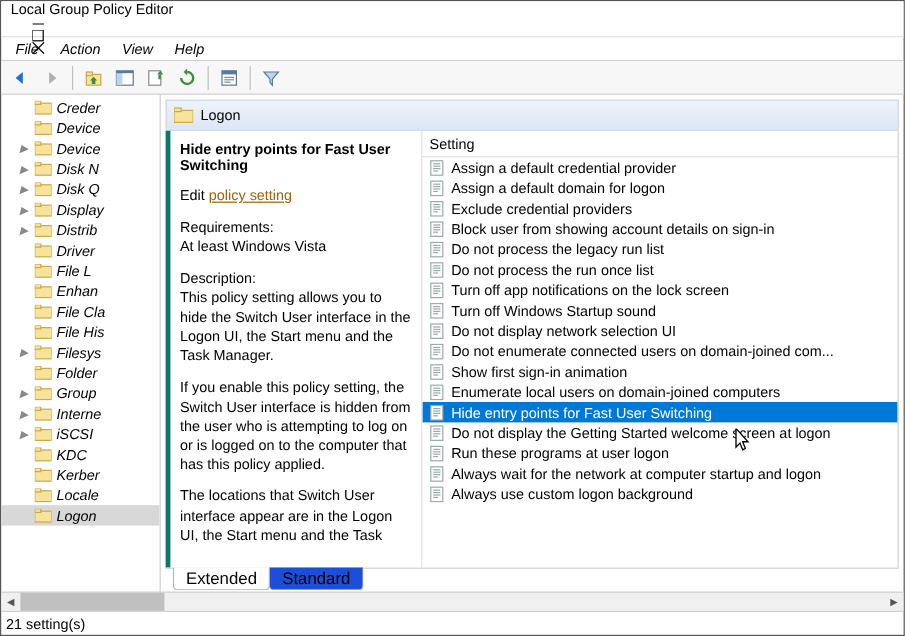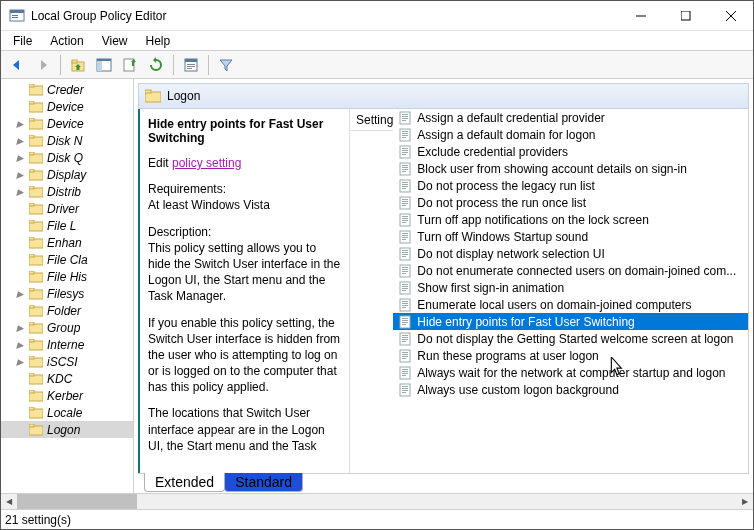--- a/index.html
+++ b/index.html
@@ -6,7 +6,7 @@
 body { background: #fff; width: 754px; height: 530px; display: flex; flex-direction: column; border: 1px solid #555; overflow: hidden; }
 
 
-.titlebar { height: 30px; background: #fff; display: flex; align-items: center; padding-left: 8px; border-bottom: 1px solid #e0e0e0; }
+.titlebar { height: 30px; background: #fff; display: flex; padding-left: 8px; border-bottom: 1px solid #e0e0e0; flex-direction: column; }
 .titlebar .app-icon { width: 16px; height: 16px; margin-right: 6px; }
 .titlebar .title { flex: 1; }
 .titlebar .winbtn { width: 45px; height: 30px; display: flex; align-items: center; justify-content: center; }

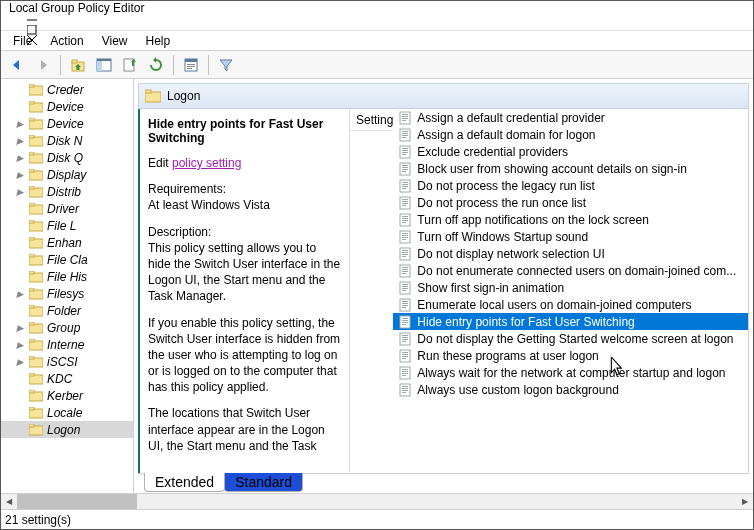--- a/index.html
+++ b/index.html
@@ -13,7 +13,7 @@
 .titlebar .winbtn svg { width: 10px; height: 10px; }
 
 
-.menubar { height: 20px; display: flex; align-items: center; padding-left: 4px; gap: 2px; border-bottom: 1px solid #d0d0d0; }
+.menubar { height: 20px; display: flex; align-items: center; padding-left: 4px; gap: 2px; border-bottom: 1px solid #d0d0d0; font-style: italic; }
 .menubar .menuitem { padding: 2px 8px; }
 
 

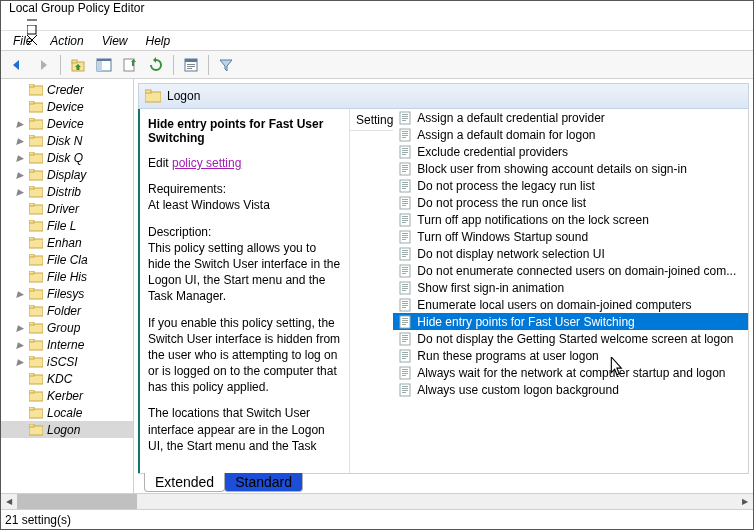--- a/index.html
+++ b/index.html
@@ -36,7 +36,7 @@
 .hdrbar { height: 26px; background: linear-gradient(#eef3fa,#dce6f4); border-bottom: 1px solid #c5d2e6; display: flex; align-items: center; padding-left: 6px; gap: 6px; margin:4px 4px 0 4px; border:1px solid #c5d2e6;}
 .hdrbar .hlabel { font-size: 12px; }
 
-.panes { flex: 1; display: flex; min-height: 0; margin: 0 4px; border-left:2px solid #0f766e; border-right:1px solid #d0d0d0;}
+.panes { flex: 1; display: flex; min-height: 0; margin: 0 4px; border-left:4px solid #0f766e; border-right:1px solid #d0d0d0;}
 .desc { width: 210px; border-right: 1px solid #e0e0e0; padding: 8px 8px 8px 8px; overflow: hidden; }
 .desc .ptitle { font-weight: bold; margin-bottom: 10px; }
 .desc .editlink { color: #a21caf; text-decoration: underline; }

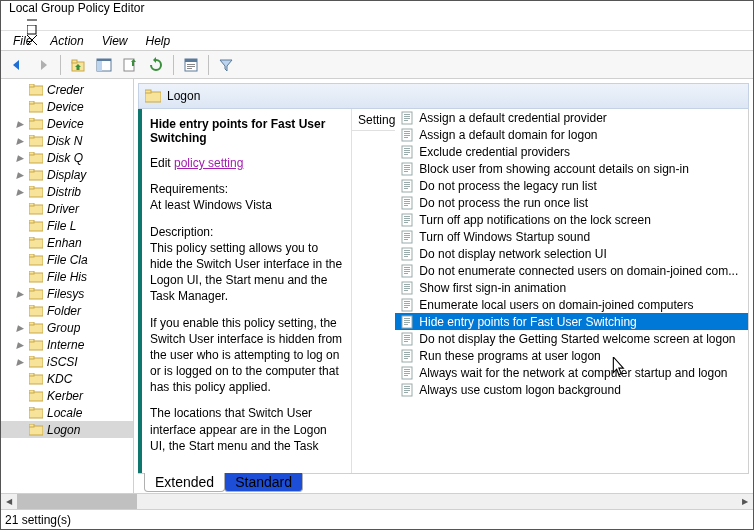--- a/index.html
+++ b/index.html
@@ -42,7 +42,7 @@
 .desc .editlink { color: #a21caf; text-decoration: underline; }
 .desc p { margin-bottom: 10px; line-height: 1.35; }
 
-.list { flex: 1; display:flex; min-width:0; position:relative;}
+.list { flex: 1; display:flex; flex-direction:column; min-width:0; position:relative;}
 .list-head { height: 22px; border-bottom: 1px solid #e0e0e0; display:flex; align-items:center; padding-left:6px; }
 .list-body { flex:1; overflow-y:auto; overflow-x:hidden; }
 .list-body::-webkit-scrollbar { width:16px; }

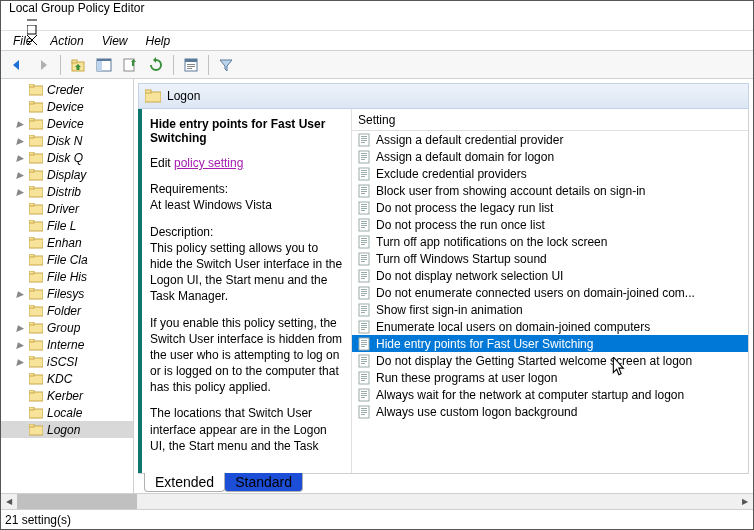--- a/index.html
+++ b/index.html
@@ -39,7 +39,7 @@
 .panes { flex: 1; display: flex; min-height: 0; margin: 0 4px; border-left:4px solid #0f766e; border-right:1px solid #d0d0d0;}
 .desc { width: 210px; border-right: 1px solid #e0e0e0; padding: 8px 8px 8px 8px; overflow: hidden; }
 .desc .ptitle { font-weight: bold; margin-bottom: 10px; }
-.desc .editlink { color: #a21caf; text-decoration: underline; }
+.desc .editlink { color: #a16207; text-decoration: underline; }
 .desc p { margin-bottom: 10px; line-height: 1.35; }
 
 .list { flex: 1; display:flex; flex-direction:column; min-width:0; position:relative;}

